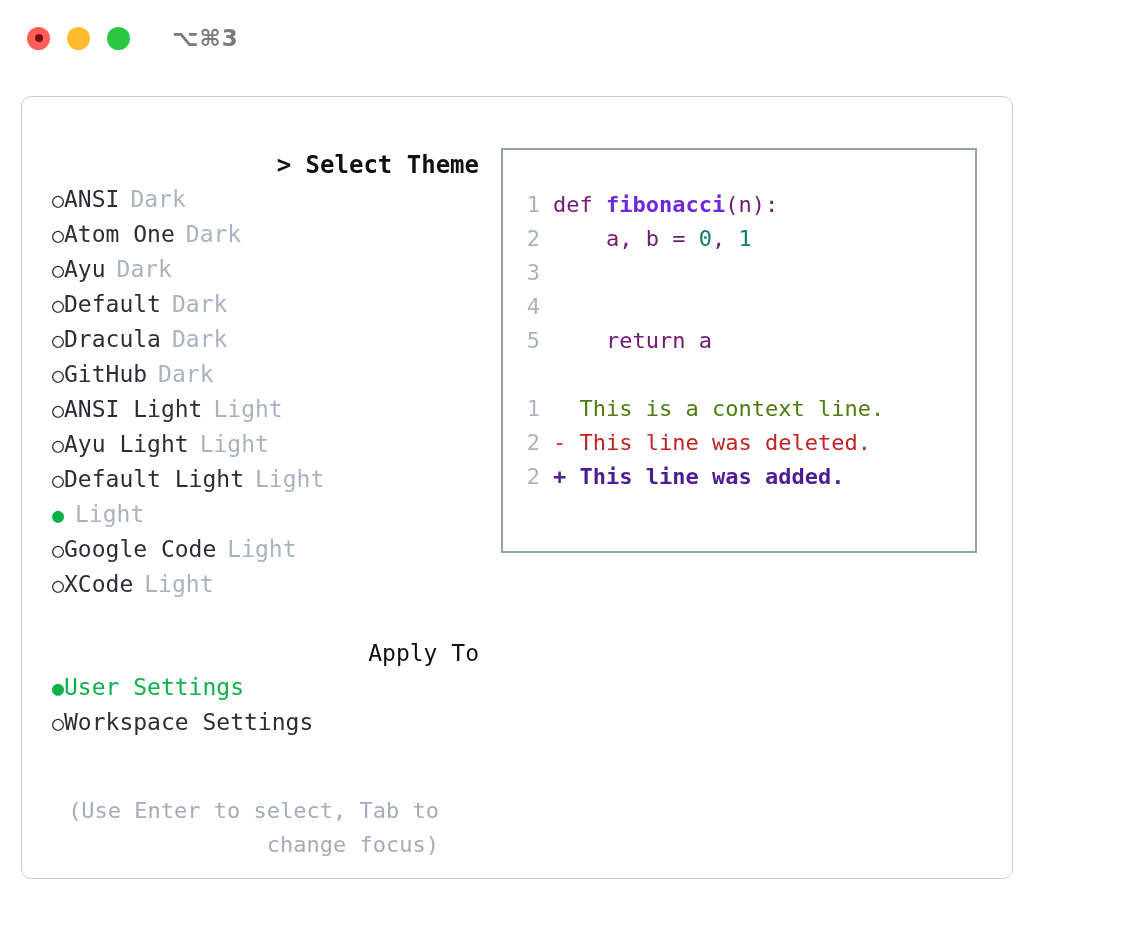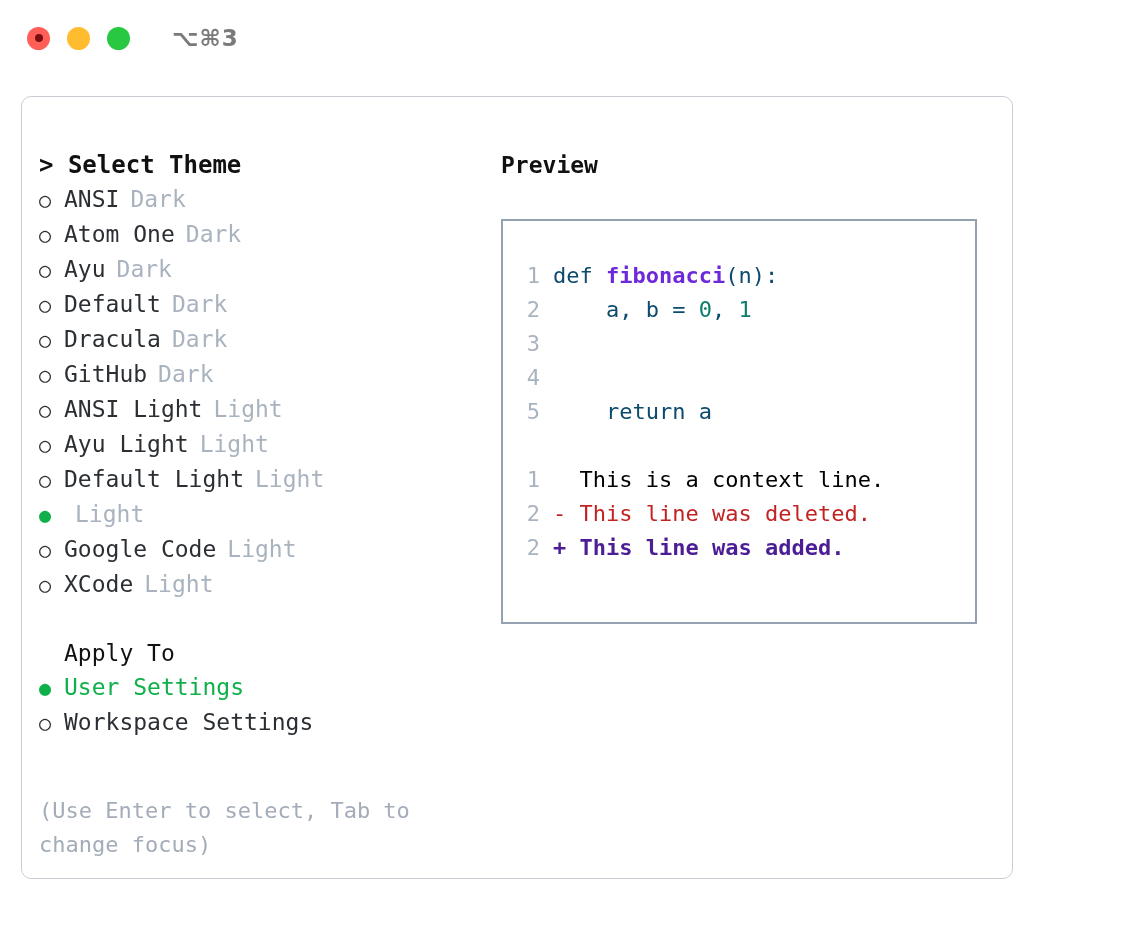--- a/index.html
+++ b/index.html
@@ -94,6 +94,7 @@
     left: 17px;
     top: 51px;
     width: 440px;
+    text-align: right;
   }
 
   .list-header {

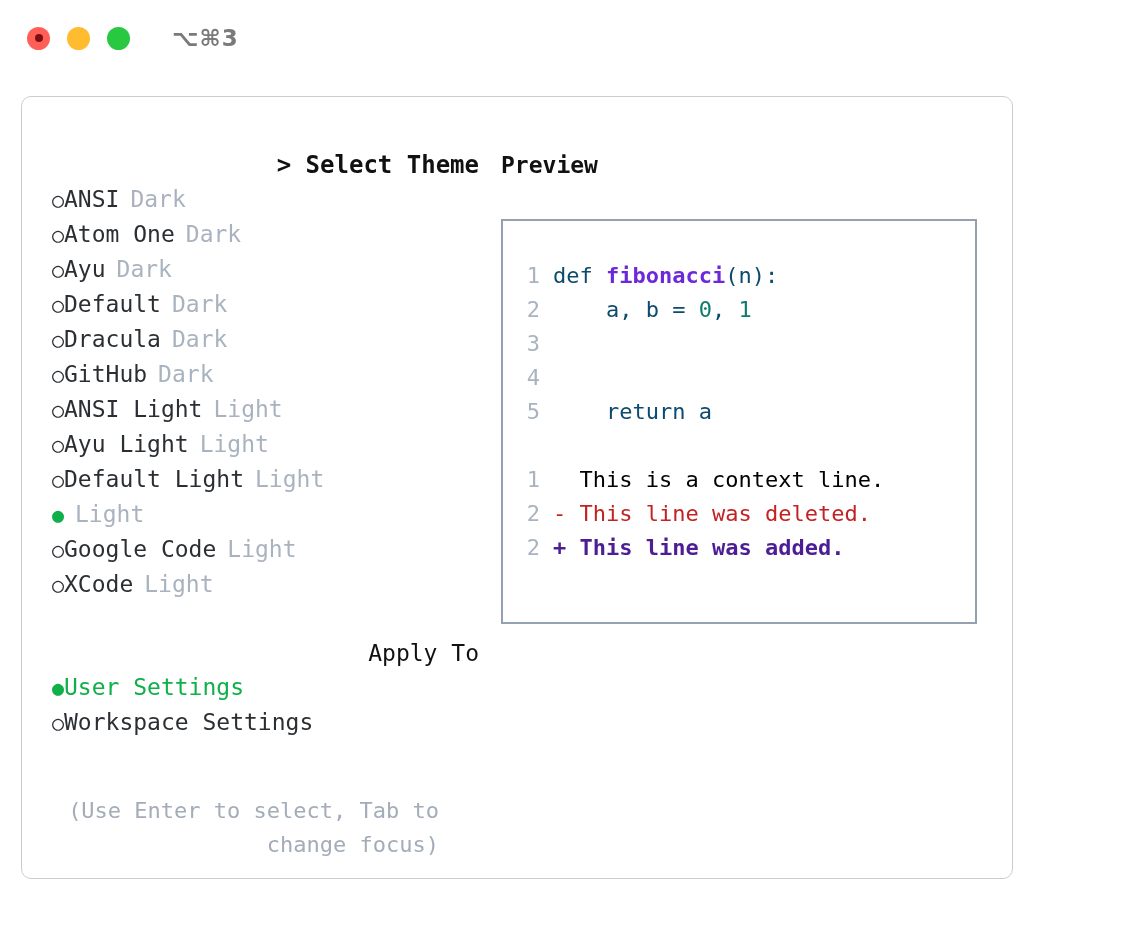--- a/index.html
+++ b/index.html
@@ -244,7 +244,6 @@
       </div>
 
       <div class="right-col">
-        <div class="preview-title">Preview</div>
 
         <div class="preview-box">
           <div id="code-block">

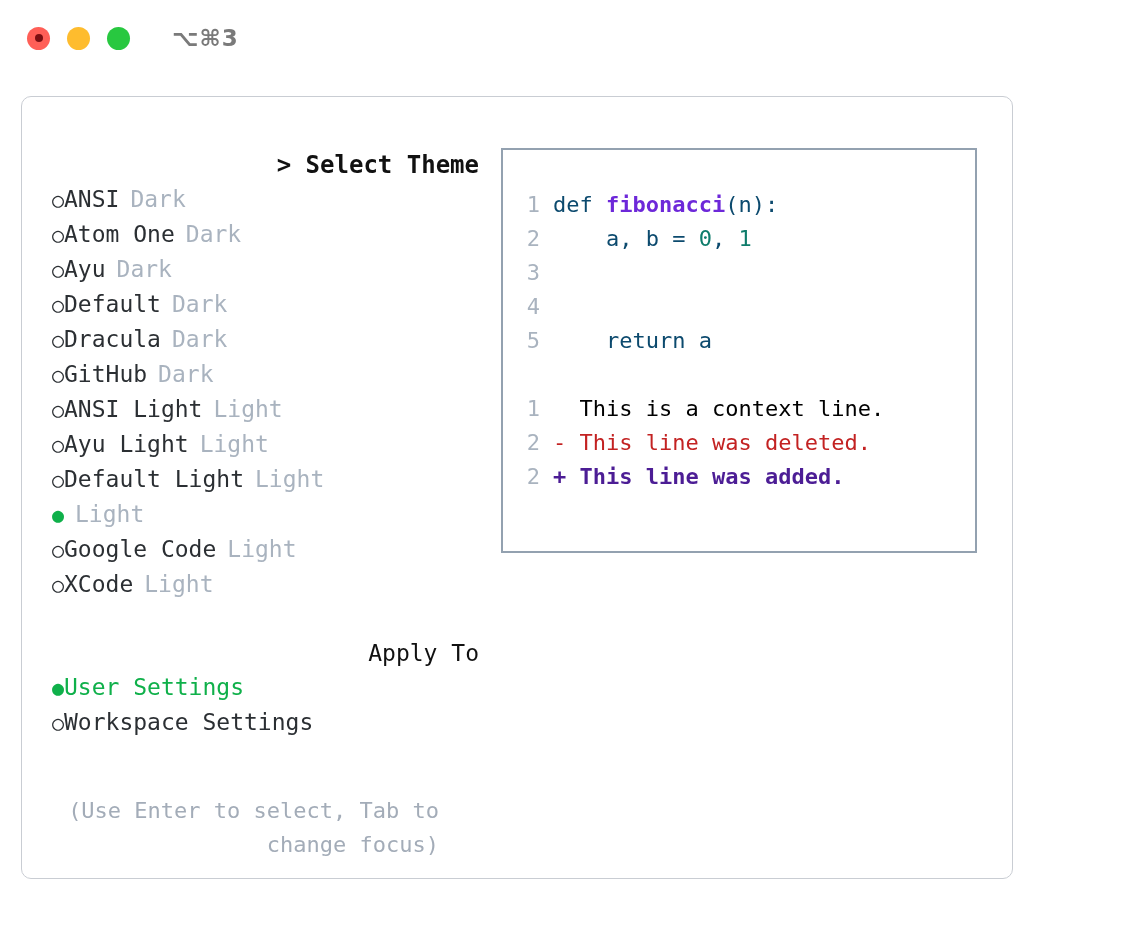--- a/index.html
+++ b/index.html
@@ -188,7 +188,7 @@
   .tok-fn    { color: #6d28d9; font-weight: 700; }
   .tok-num   { color: #0e7c6b; }
   .tok-call  { color: #1d7fa8; }
-  .tok-plain { color: #0c4a6e; }
+  .tok-plain { color: #701a75; }
 
   .blank-line { height: 34px; }
 

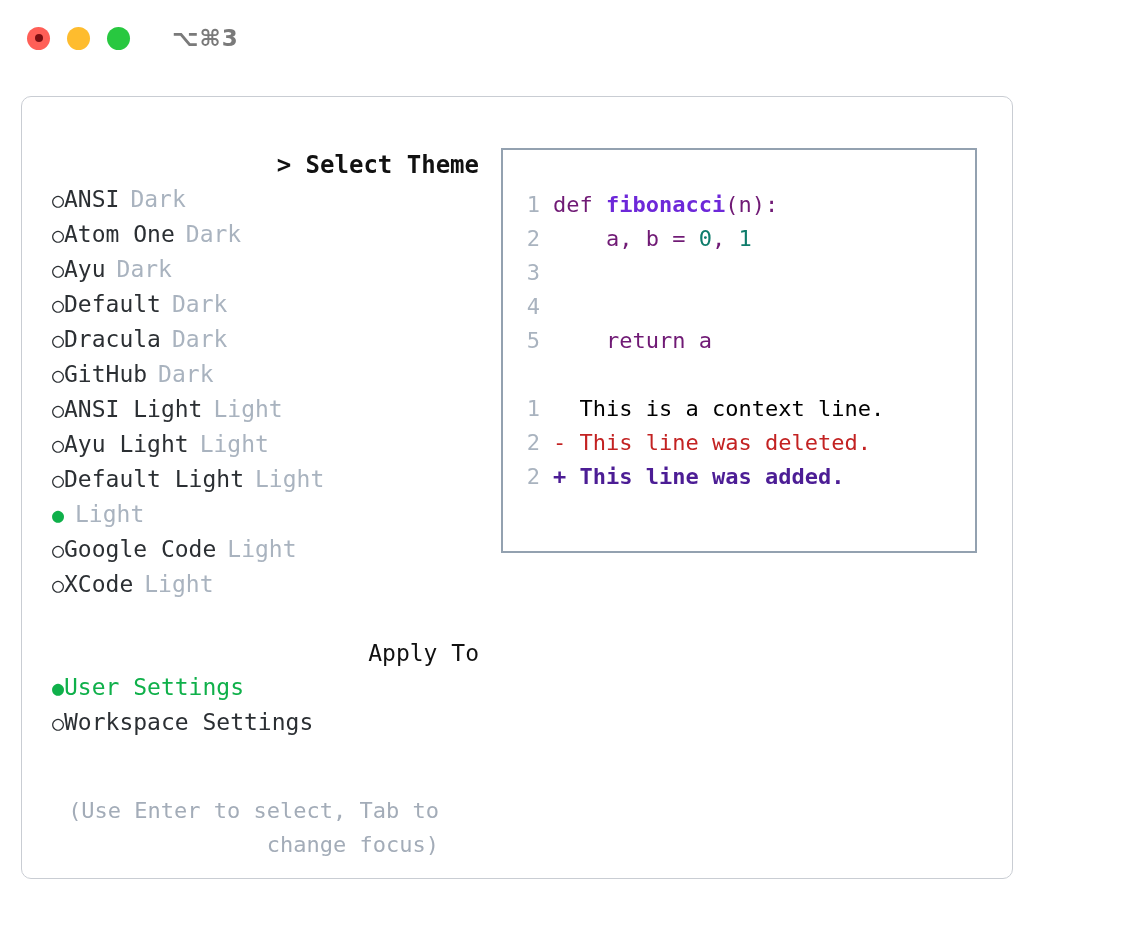--- a/index.html
+++ b/index.html
@@ -192,7 +192,7 @@
 
   .blank-line { height: 34px; }
 
-  .diff-ctx { color: #000000; }
+  .diff-ctx { color: #4d7c0f; }
   .diff-del { color: #c32222; }
   .diff-add { color: #4c1d95; font-weight: bold; }
 </style>

